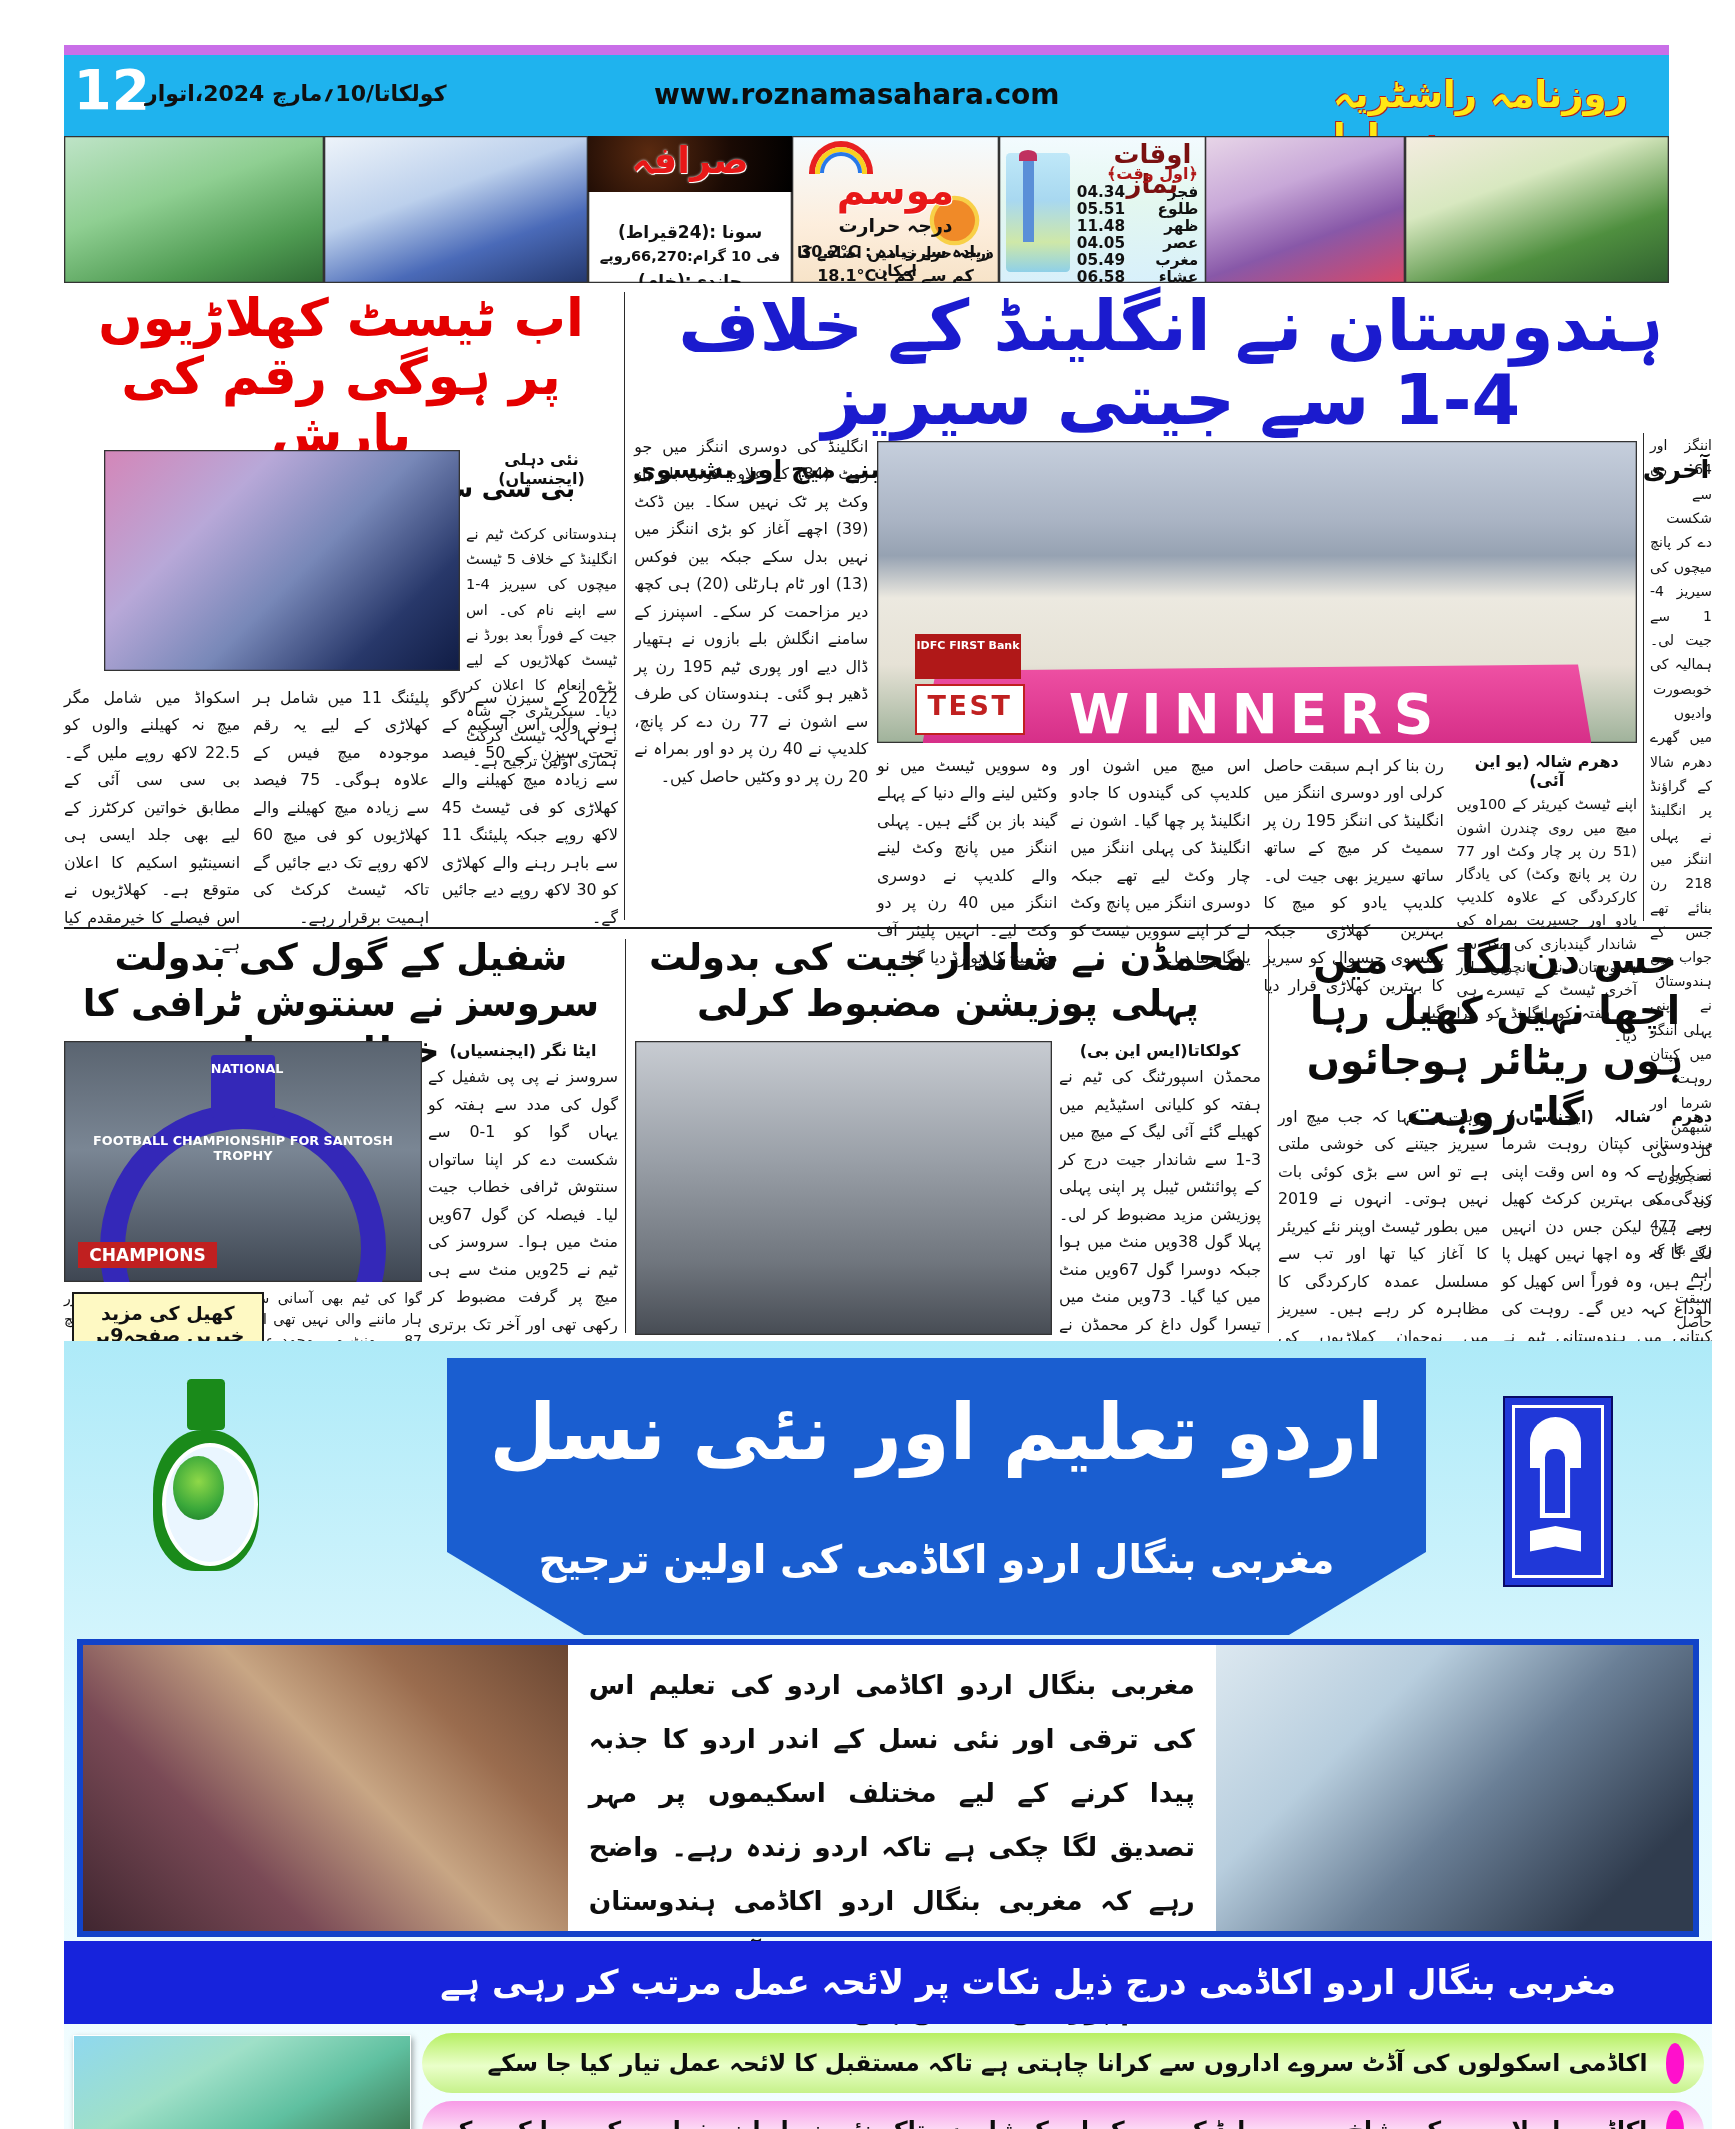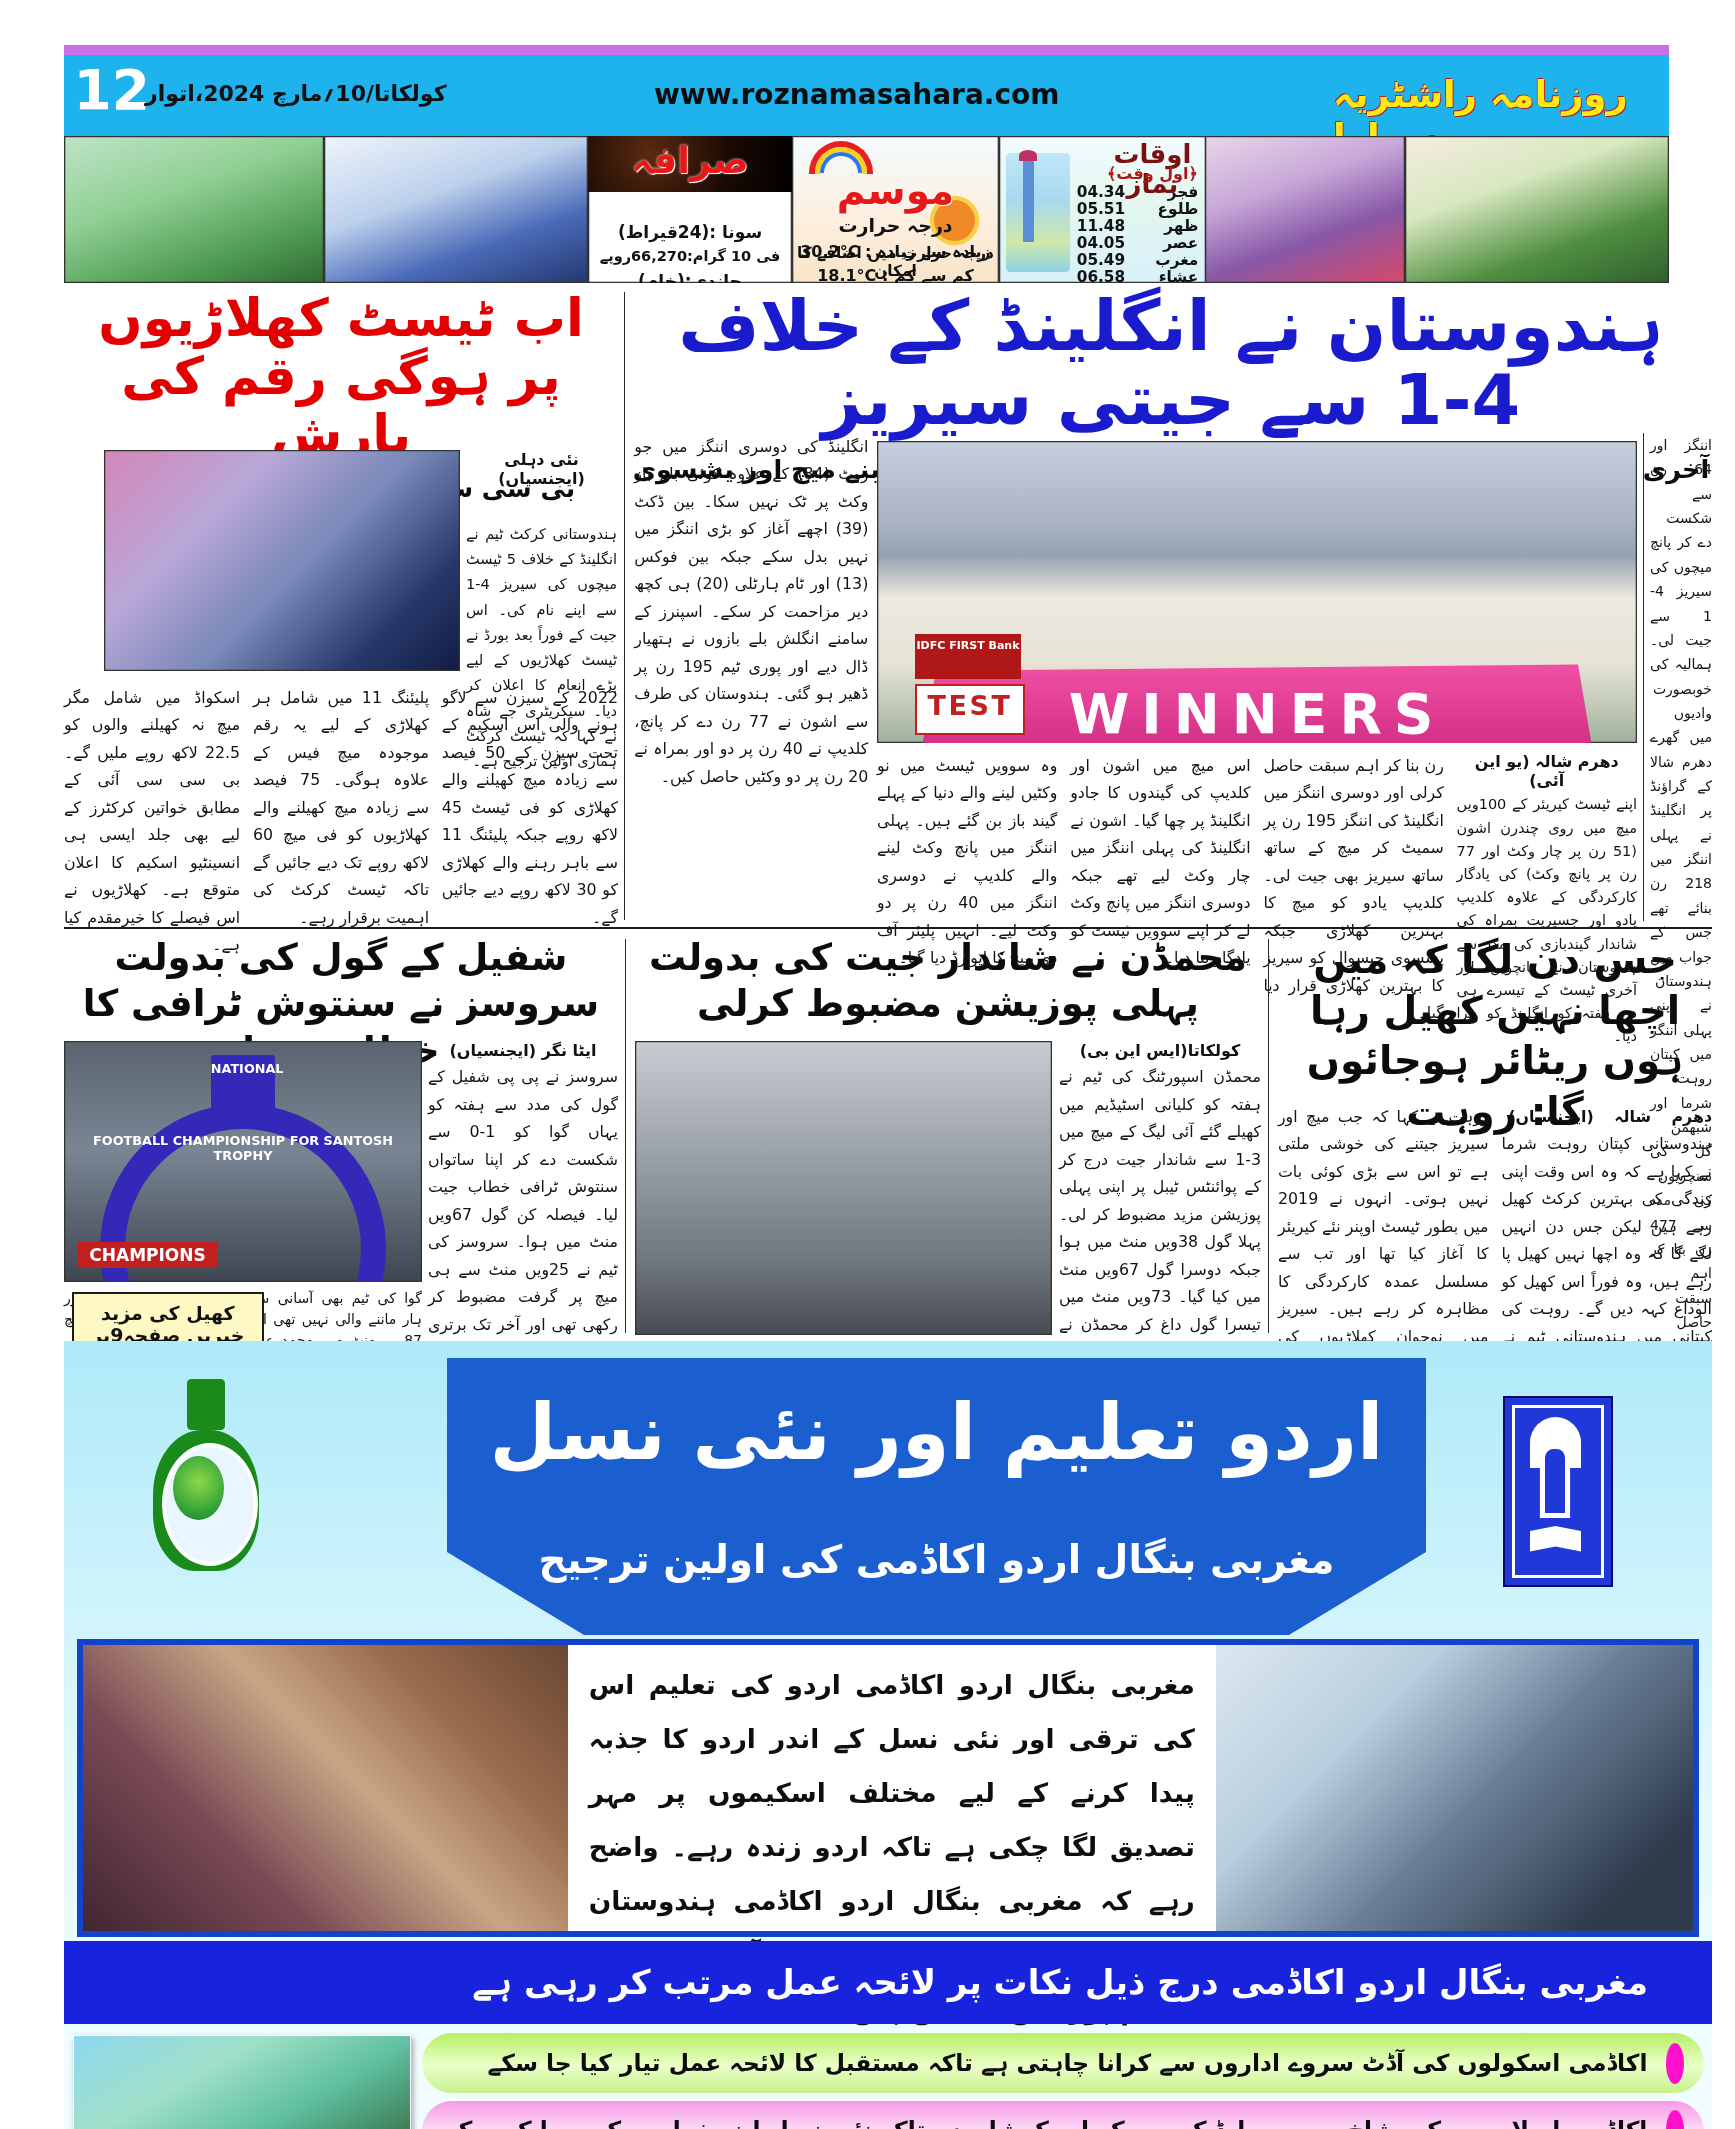--- a/index.html
+++ b/index.html
@@ -103,7 +103,7 @@
   .mid-text{flex:1;padding:12.8px 21px;font-size:26.4px;font-weight:bold;line-height:2.05;text-align:justify;color:#0e0e0e;}
   .mid-photo-left{width:485px;height:100%;background:linear-gradient(225deg,#6a4632 0%,#9a6c4e 25%,#c8a684 45%,#7a4a56 70%,#402630 100%);}
   .blue-strip{position:absolute;left:0;top:600px;width:1648px;height:83px;background:#1723dc;color:#ffffff;
-      font-size:34px;font-weight:bold;line-height:83px;padding-right:64px;box-sizing:border-box;}
+      font-size:34px;font-weight:bold;line-height:83px;padding-right:96px;box-sizing:border-box;}
   .bld{position:absolute;left:8.5px;width:336px;height:170px;border:1.7px solid #ffffff;box-shadow:1.7px 2.6px 6px rgba(0,0,0,.35);}
   .bld1{top:694px;background:linear-gradient(150deg,#8fd8ef 0%,#9fe0c8 30%,#5fc0a0 55%,#3c7a52 80%,#274e35 100%);}
   .pills{position:absolute;left:358px;top:692px;width:1282px;}

